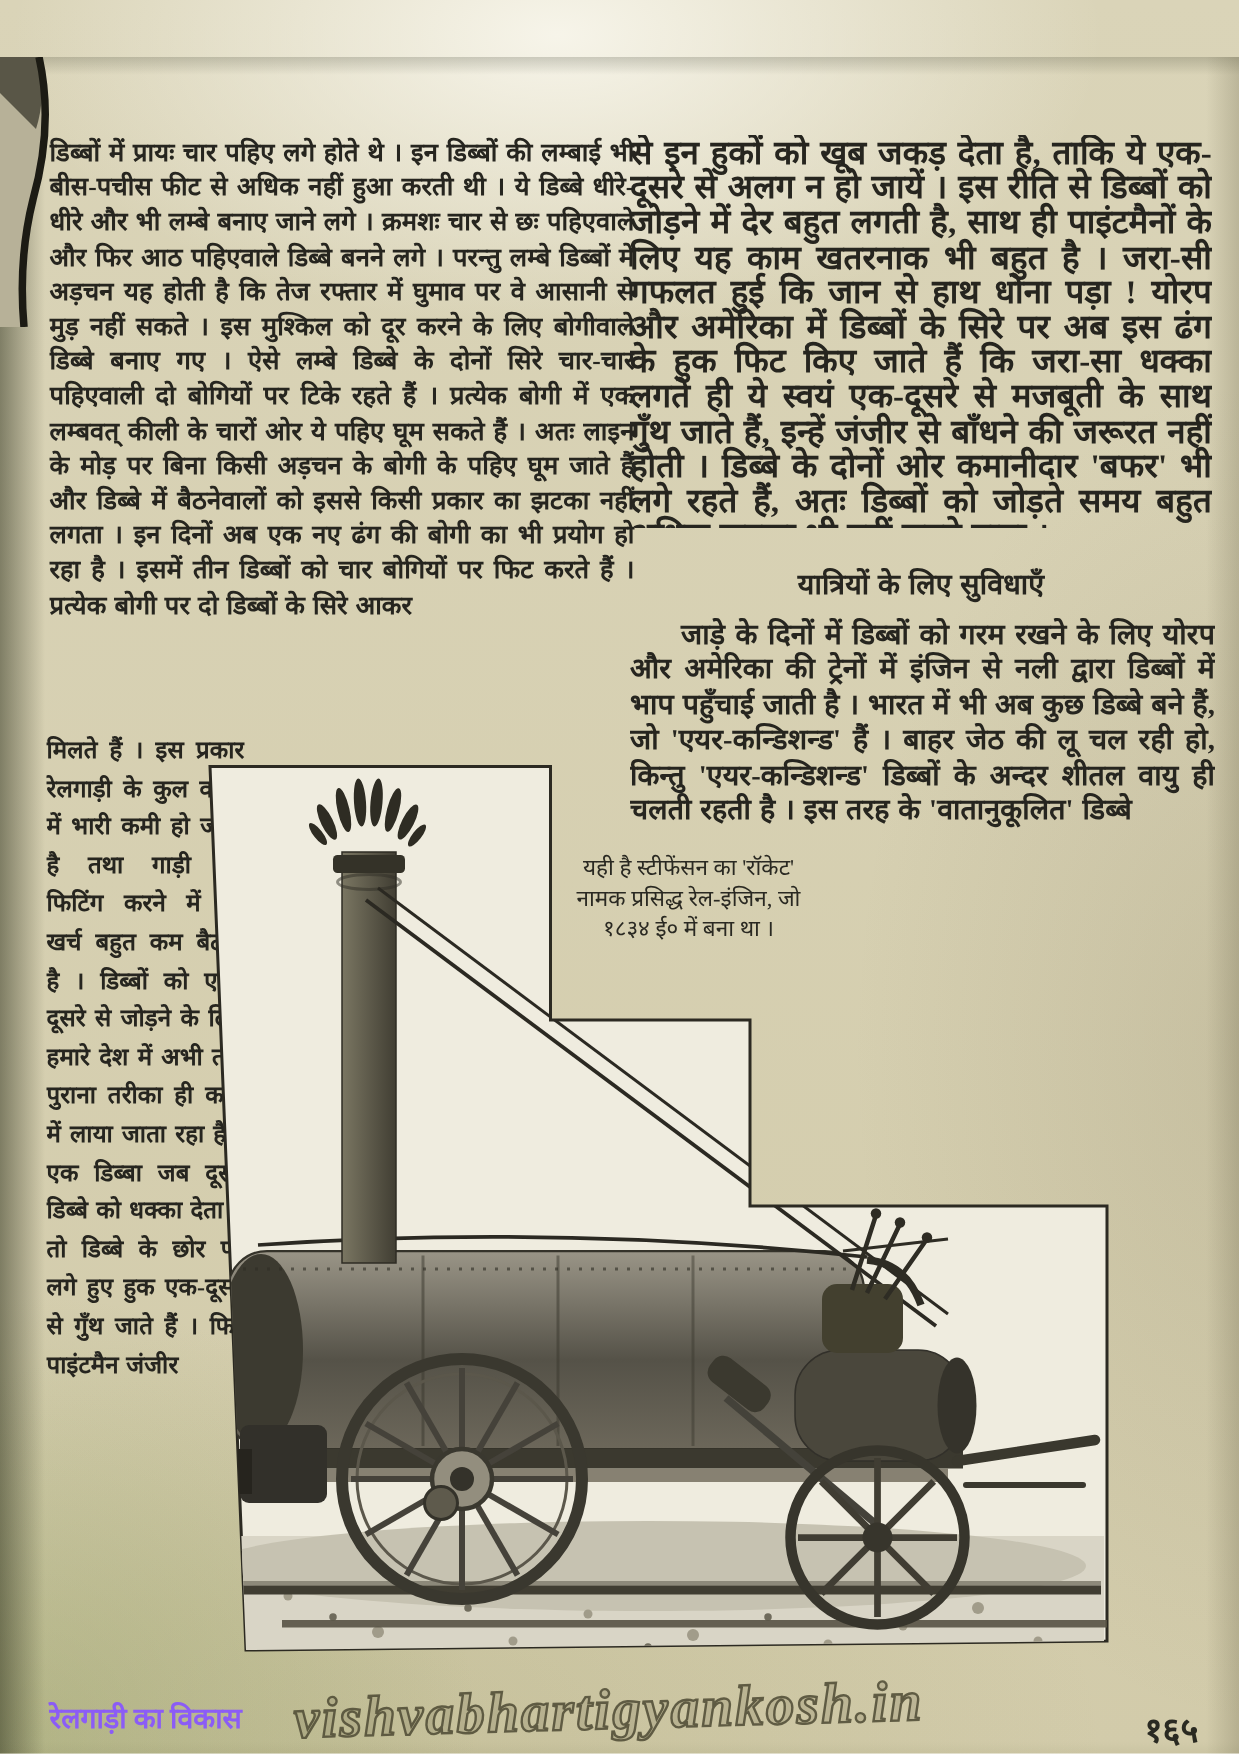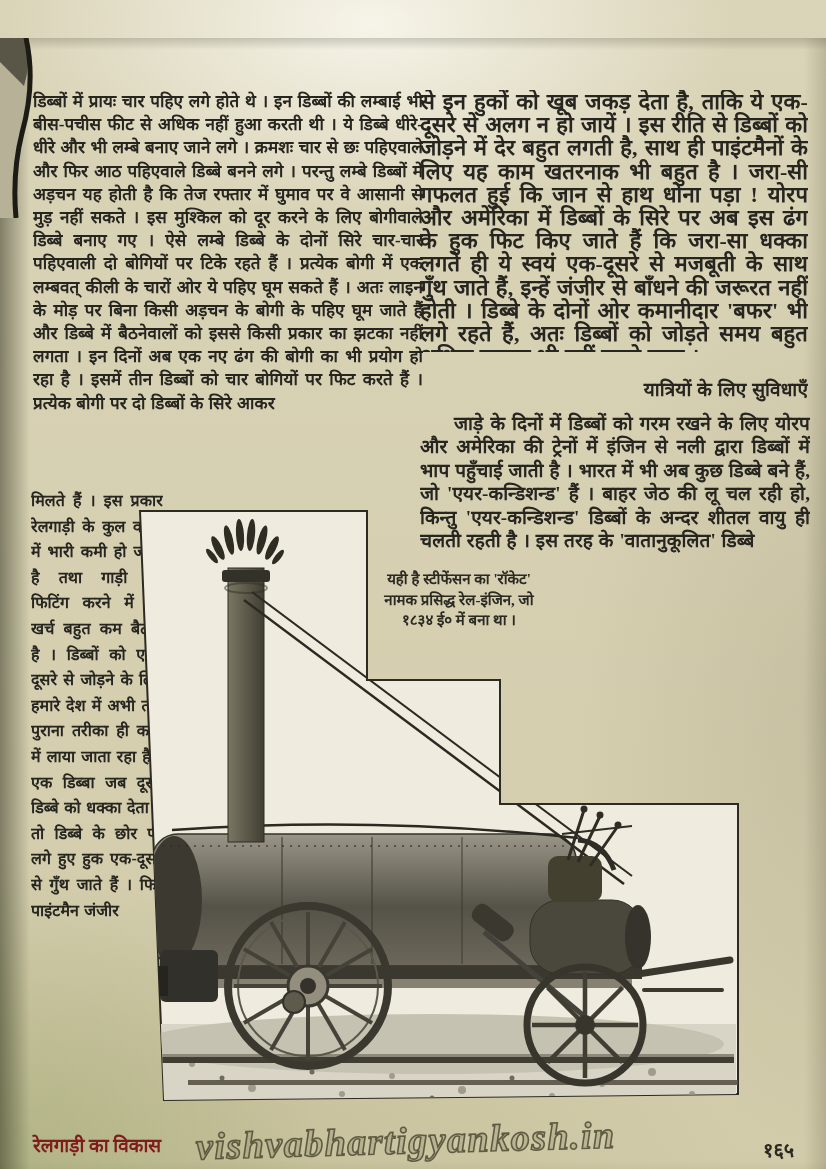--- a/index.html
+++ b/index.html
@@ -28,7 +28,7 @@
   .col-left-main{left:33px;top:52px;width:390px;height:398px;font-size:17px;line-height:23.2px;}
   .col-left-narrow{left:31px;top:450px;width:132px;height:642px;font-size:16px;line-height:25.6px;}
   .col-right-top{left:420px;top:52px;width:388px;height:262px;font-size:22px;line-height:23.2px;}
-  .section-heading{left:420px;top:338px;width:388px;height:30px;text-align:right;font-size:19px;font-weight:700;}
+  .section-heading{left:420px;top:338px;width:388px;height:30px;text-align:center;font-size:19px;font-weight:700;}
   .col-right-mid{left:420px;top:374px;width:390px;height:168px;font-size:19px;line-height:23.4px;}
   .col-right-mid p{margin:0;text-indent:34px;}
   .col-right-narrow{left:537px;top:540px;width:271px;height:200px;font-size:17px;line-height:24.4px;}

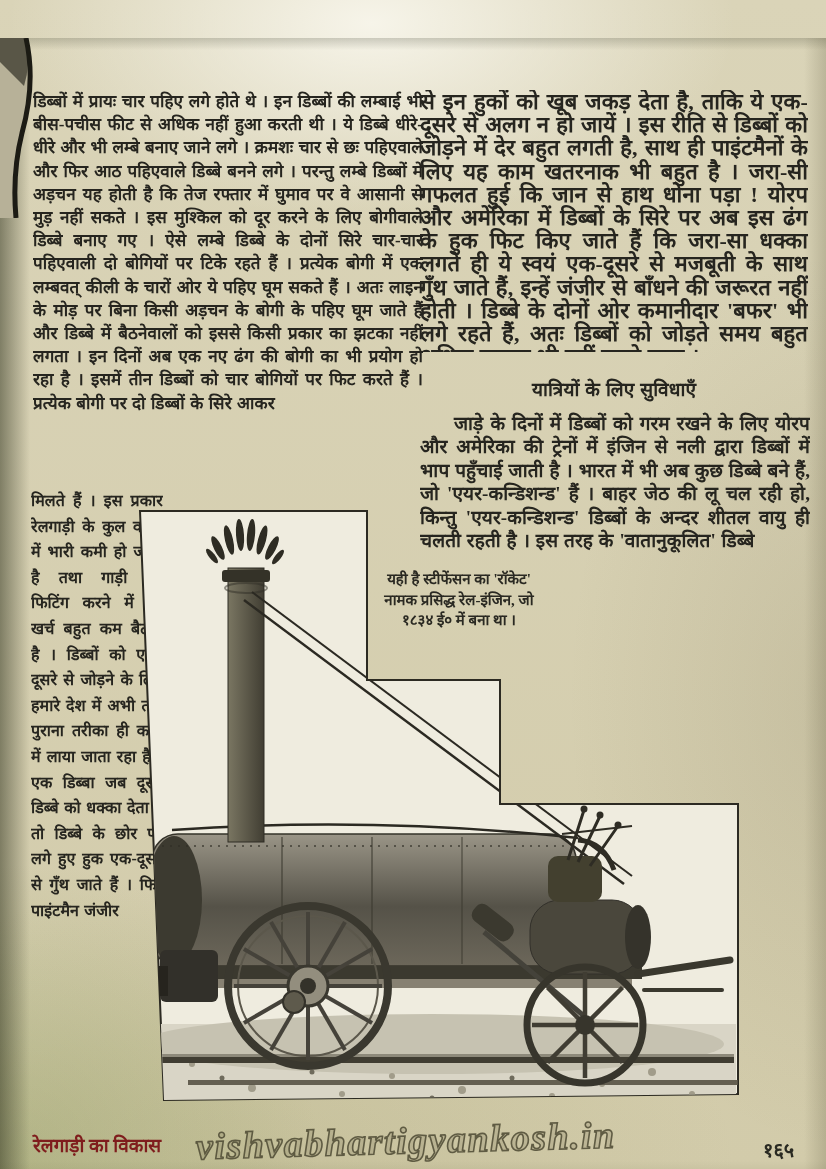--- a/index.html
+++ b/index.html
@@ -37,7 +37,7 @@
 
   .fig-caption{
     position:absolute;left:383px;top:531px;width:152px;height:86px;overflow:hidden;
-    text-align:center;font-size:15px;line-height:20.5px;font-weight:700;color:#2a2922;
+    text-align:center;font-size:15px;line-height:20.5px;font-weight:400;color:#2a2922;
   }
 
   .photo-svg{position:absolute;left:132px;top:466px;}

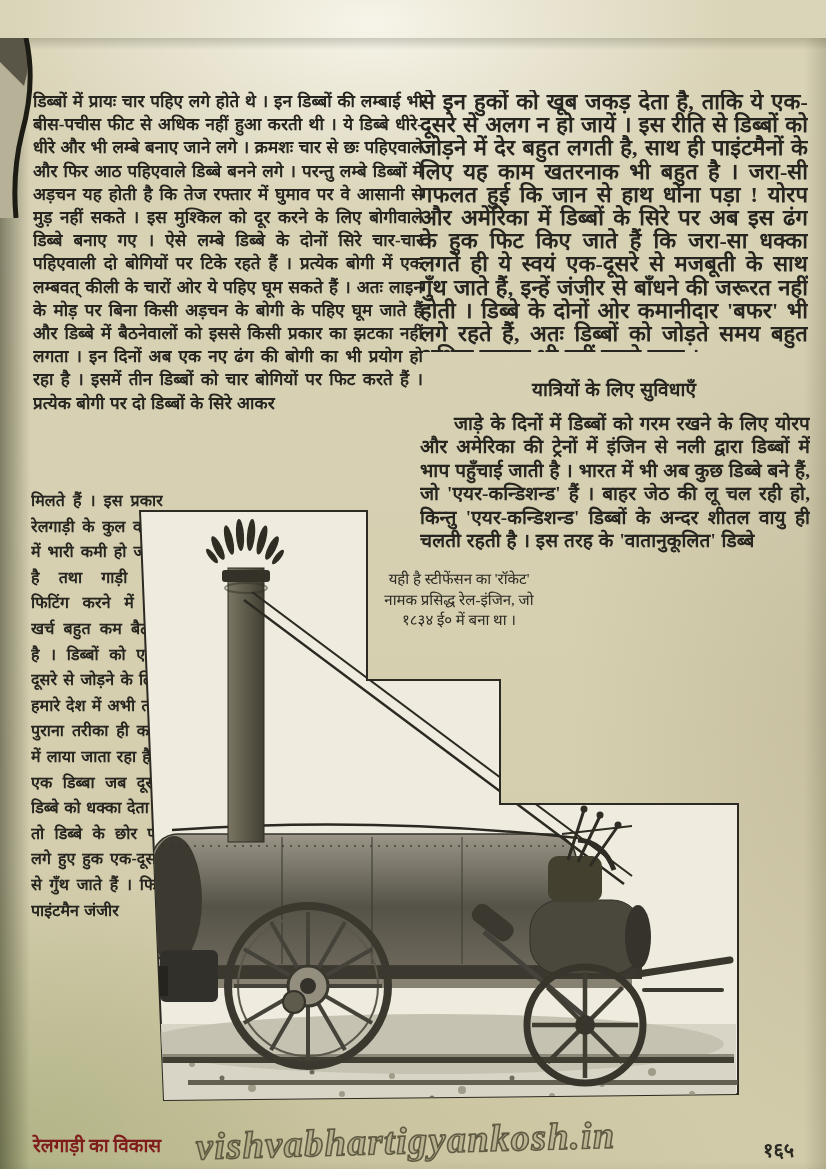--- a/index.html
+++ b/index.html
@@ -49,7 +49,7 @@
     -webkit-text-stroke:1.6px rgba(78,74,52,.85);
     transform:rotate(-1.6deg);white-space:nowrap;
   }
-  .footer-title{position:absolute;left:33px;top:1094px;font-size:19px;font-weight:700;color:#7f1d1d;}
+  .footer-title{position:absolute;left:33px;top:1094px;font-size:19px;font-weight:700;color:#8b5cf6;}
   .page-number{position:absolute;left:763px;top:1098px;font-size:20px;font-weight:700;color:#2a2a22;text-align:center;}
   .corner-fold{position:absolute;left:0;top:0;}
 </style>

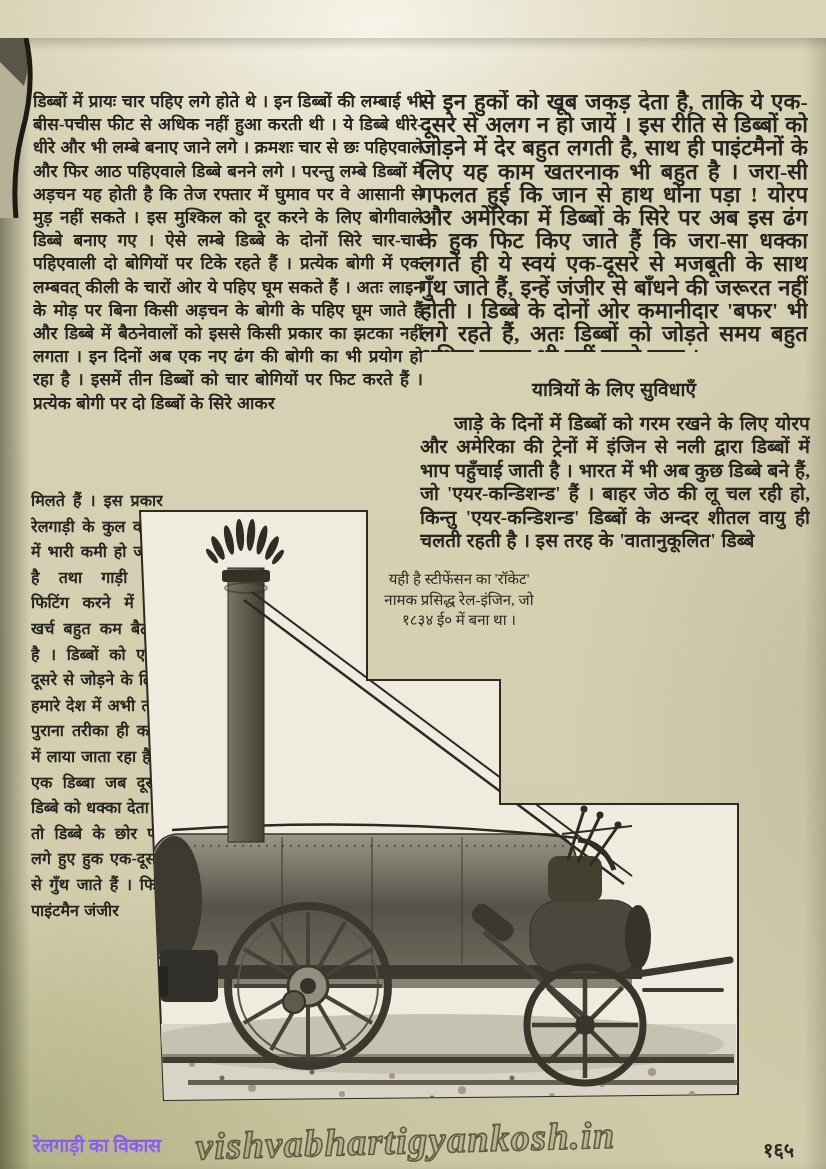--- a/index.html
+++ b/index.html
@@ -50,7 +50,7 @@
     transform:rotate(-1.6deg);white-space:nowrap;
   }
   .footer-title{position:absolute;left:33px;top:1094px;font-size:19px;font-weight:700;color:#8b5cf6;}
-  .page-number{position:absolute;left:763px;top:1098px;font-size:20px;font-weight:700;color:#2a2a22;text-align:center;}
+  .page-number{position:absolute;left:763px;top:1098px;font-size:23px;font-weight:700;color:#2a2a22;text-align:center;}
   .corner-fold{position:absolute;left:0;top:0;}
 </style>
 </head>

